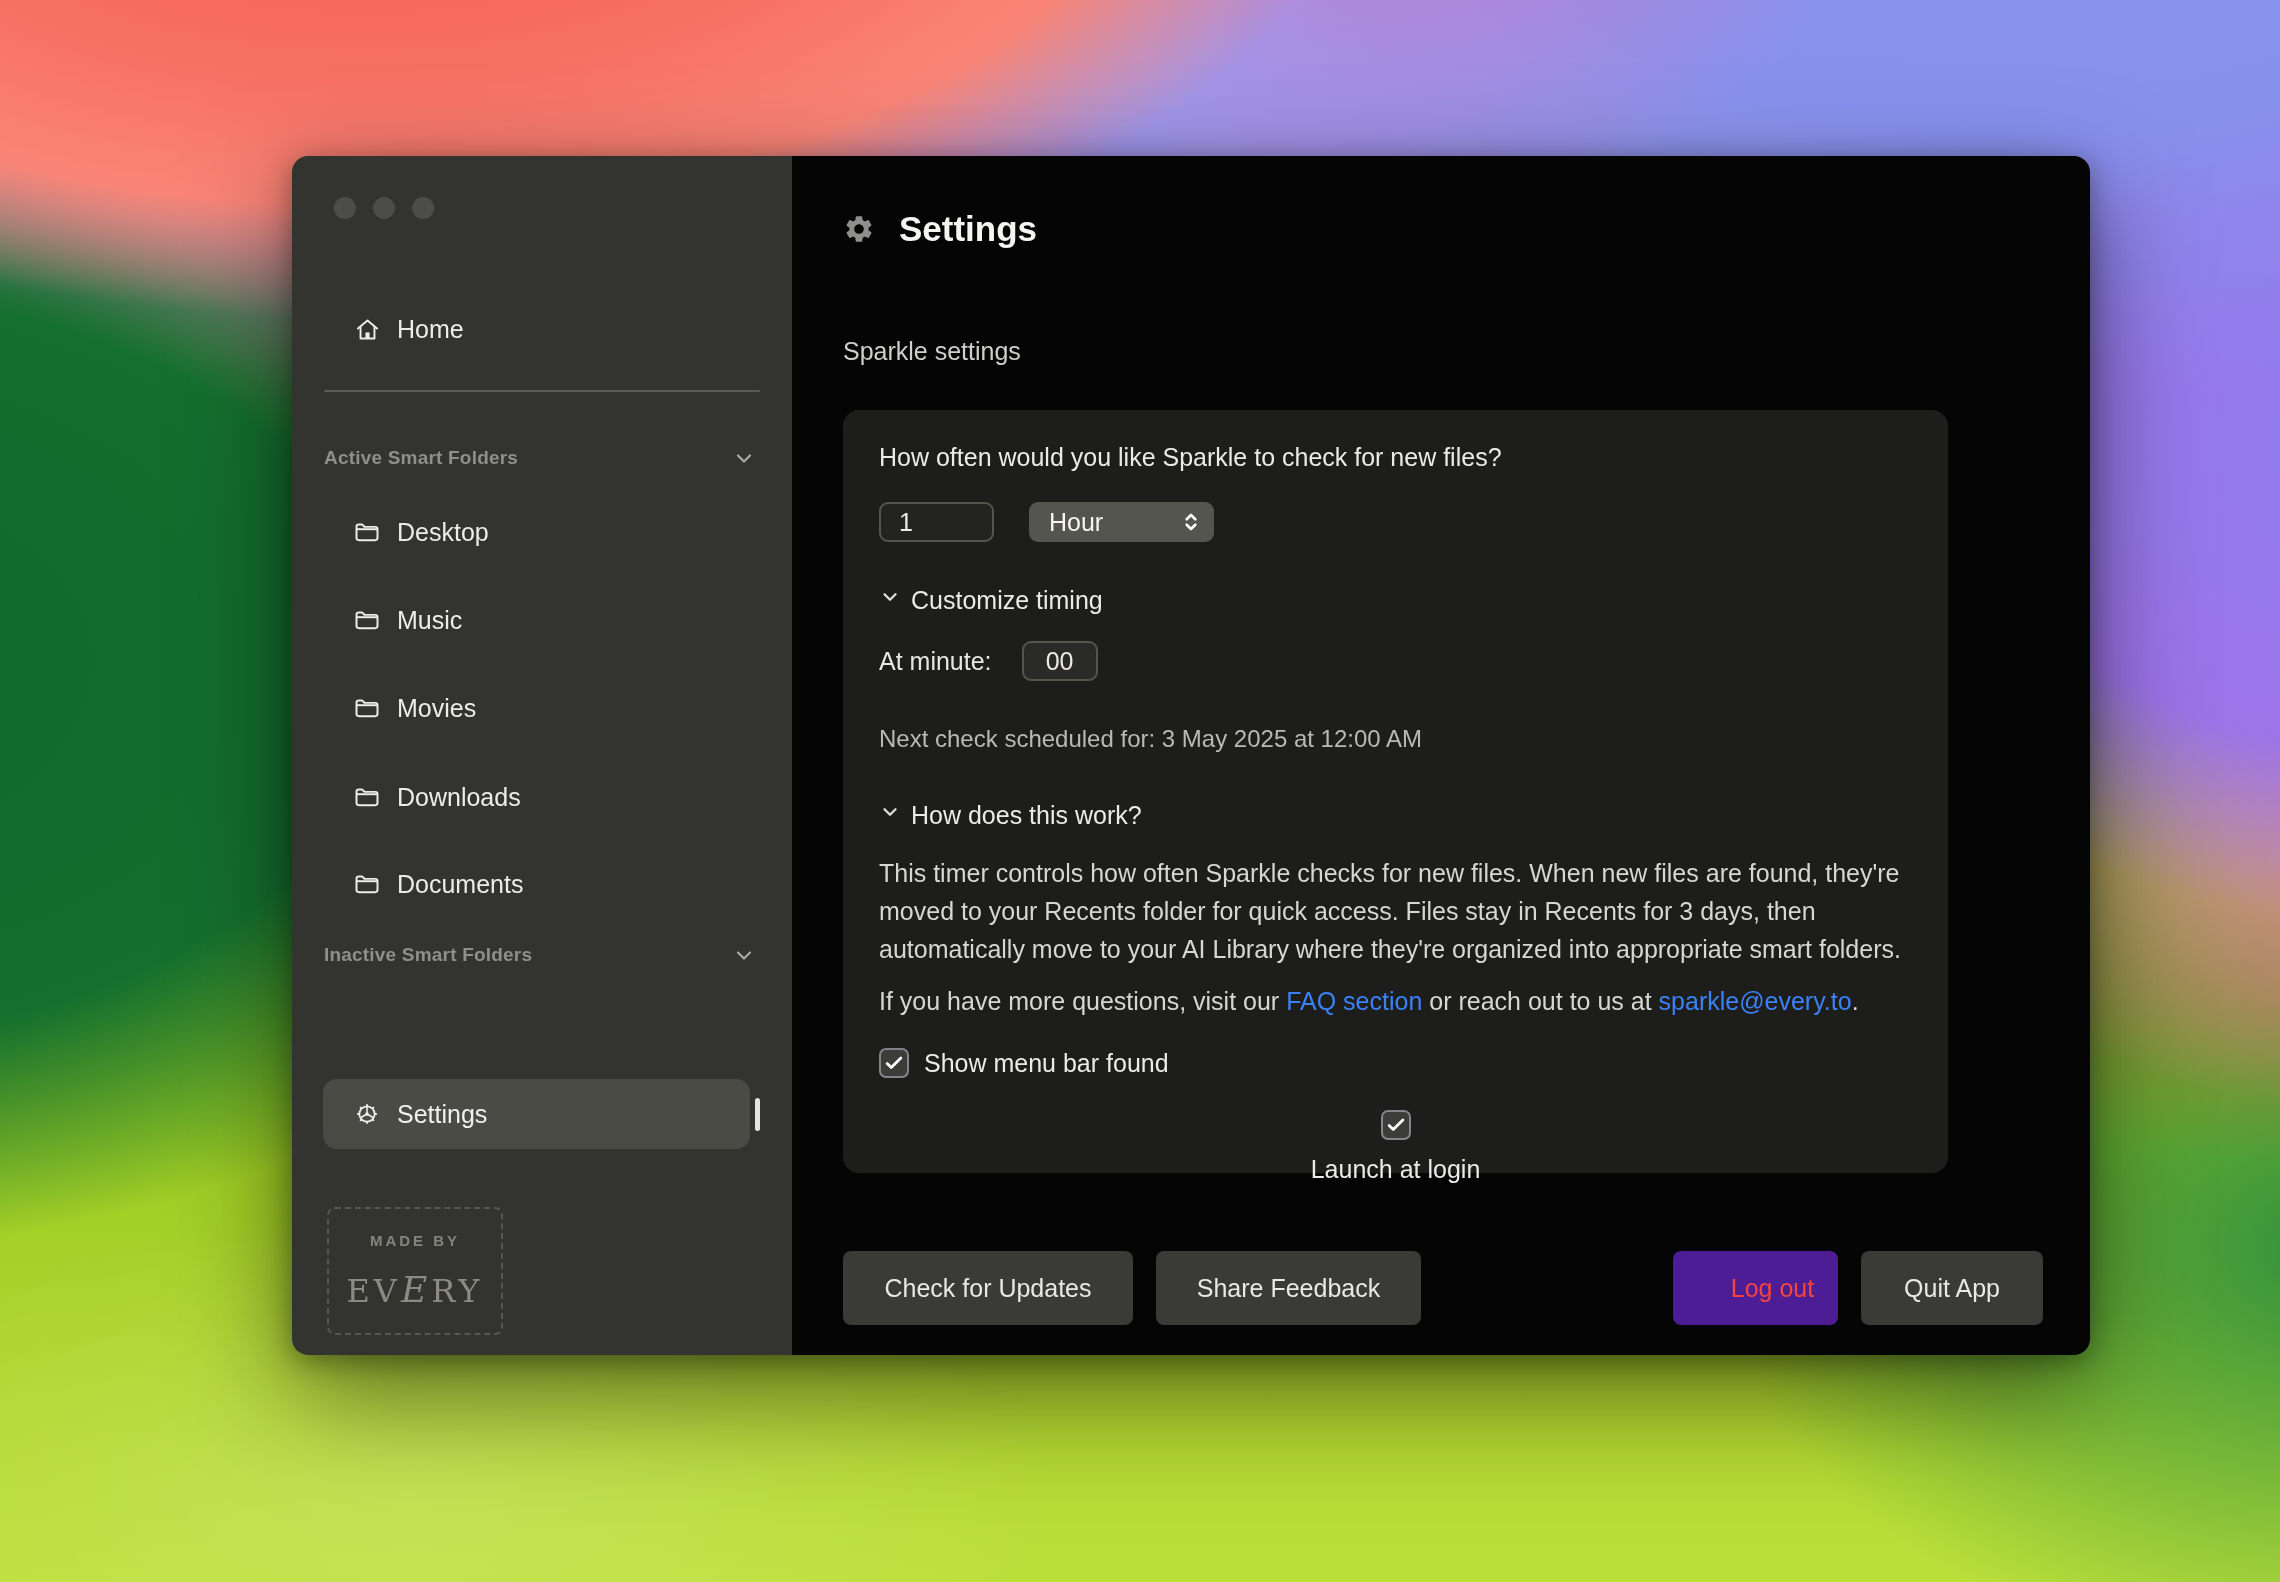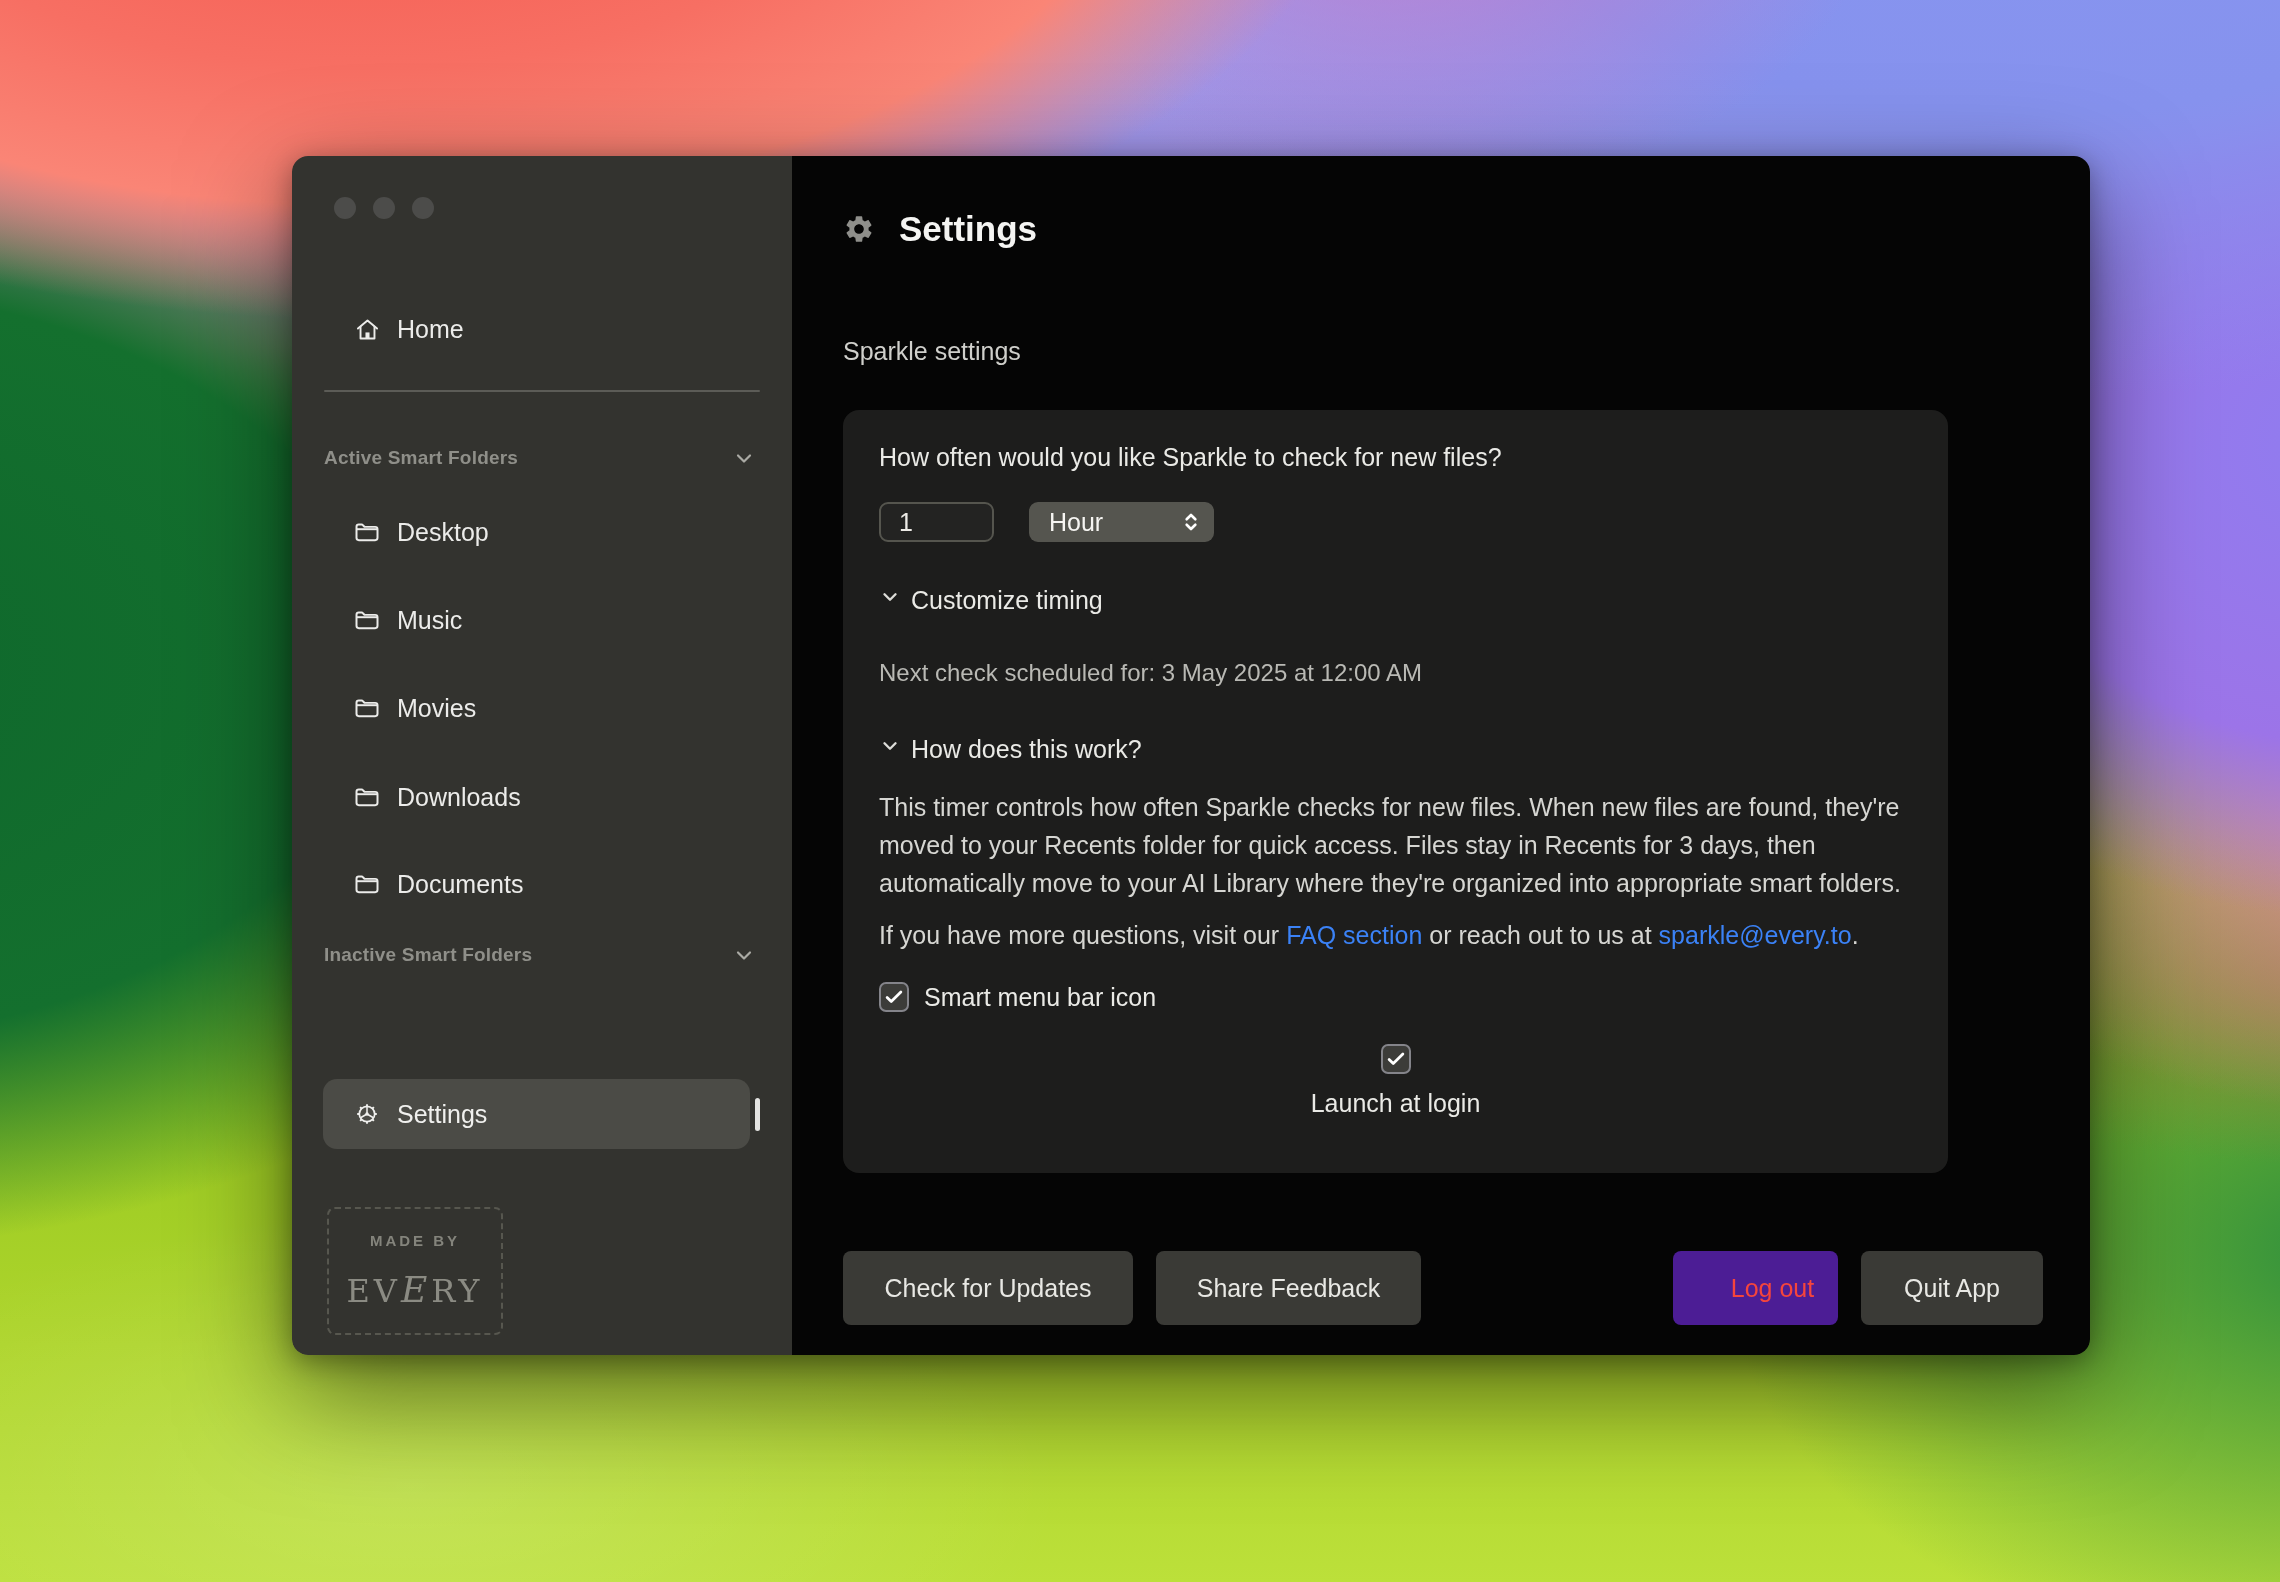--- a/index.html
+++ b/index.html
@@ -222,6 +222,10 @@
         <span>Customize timing</span>
       </div>
 
+      <div class="minute-row">
+        <span>At minute:</span>
+        <input class="minute-input" type="text" value="00" style="">
+      </div>
 
       <div class="next-check">Next check scheduled for: 3 May 2025 at 12:00 AM</div>
 

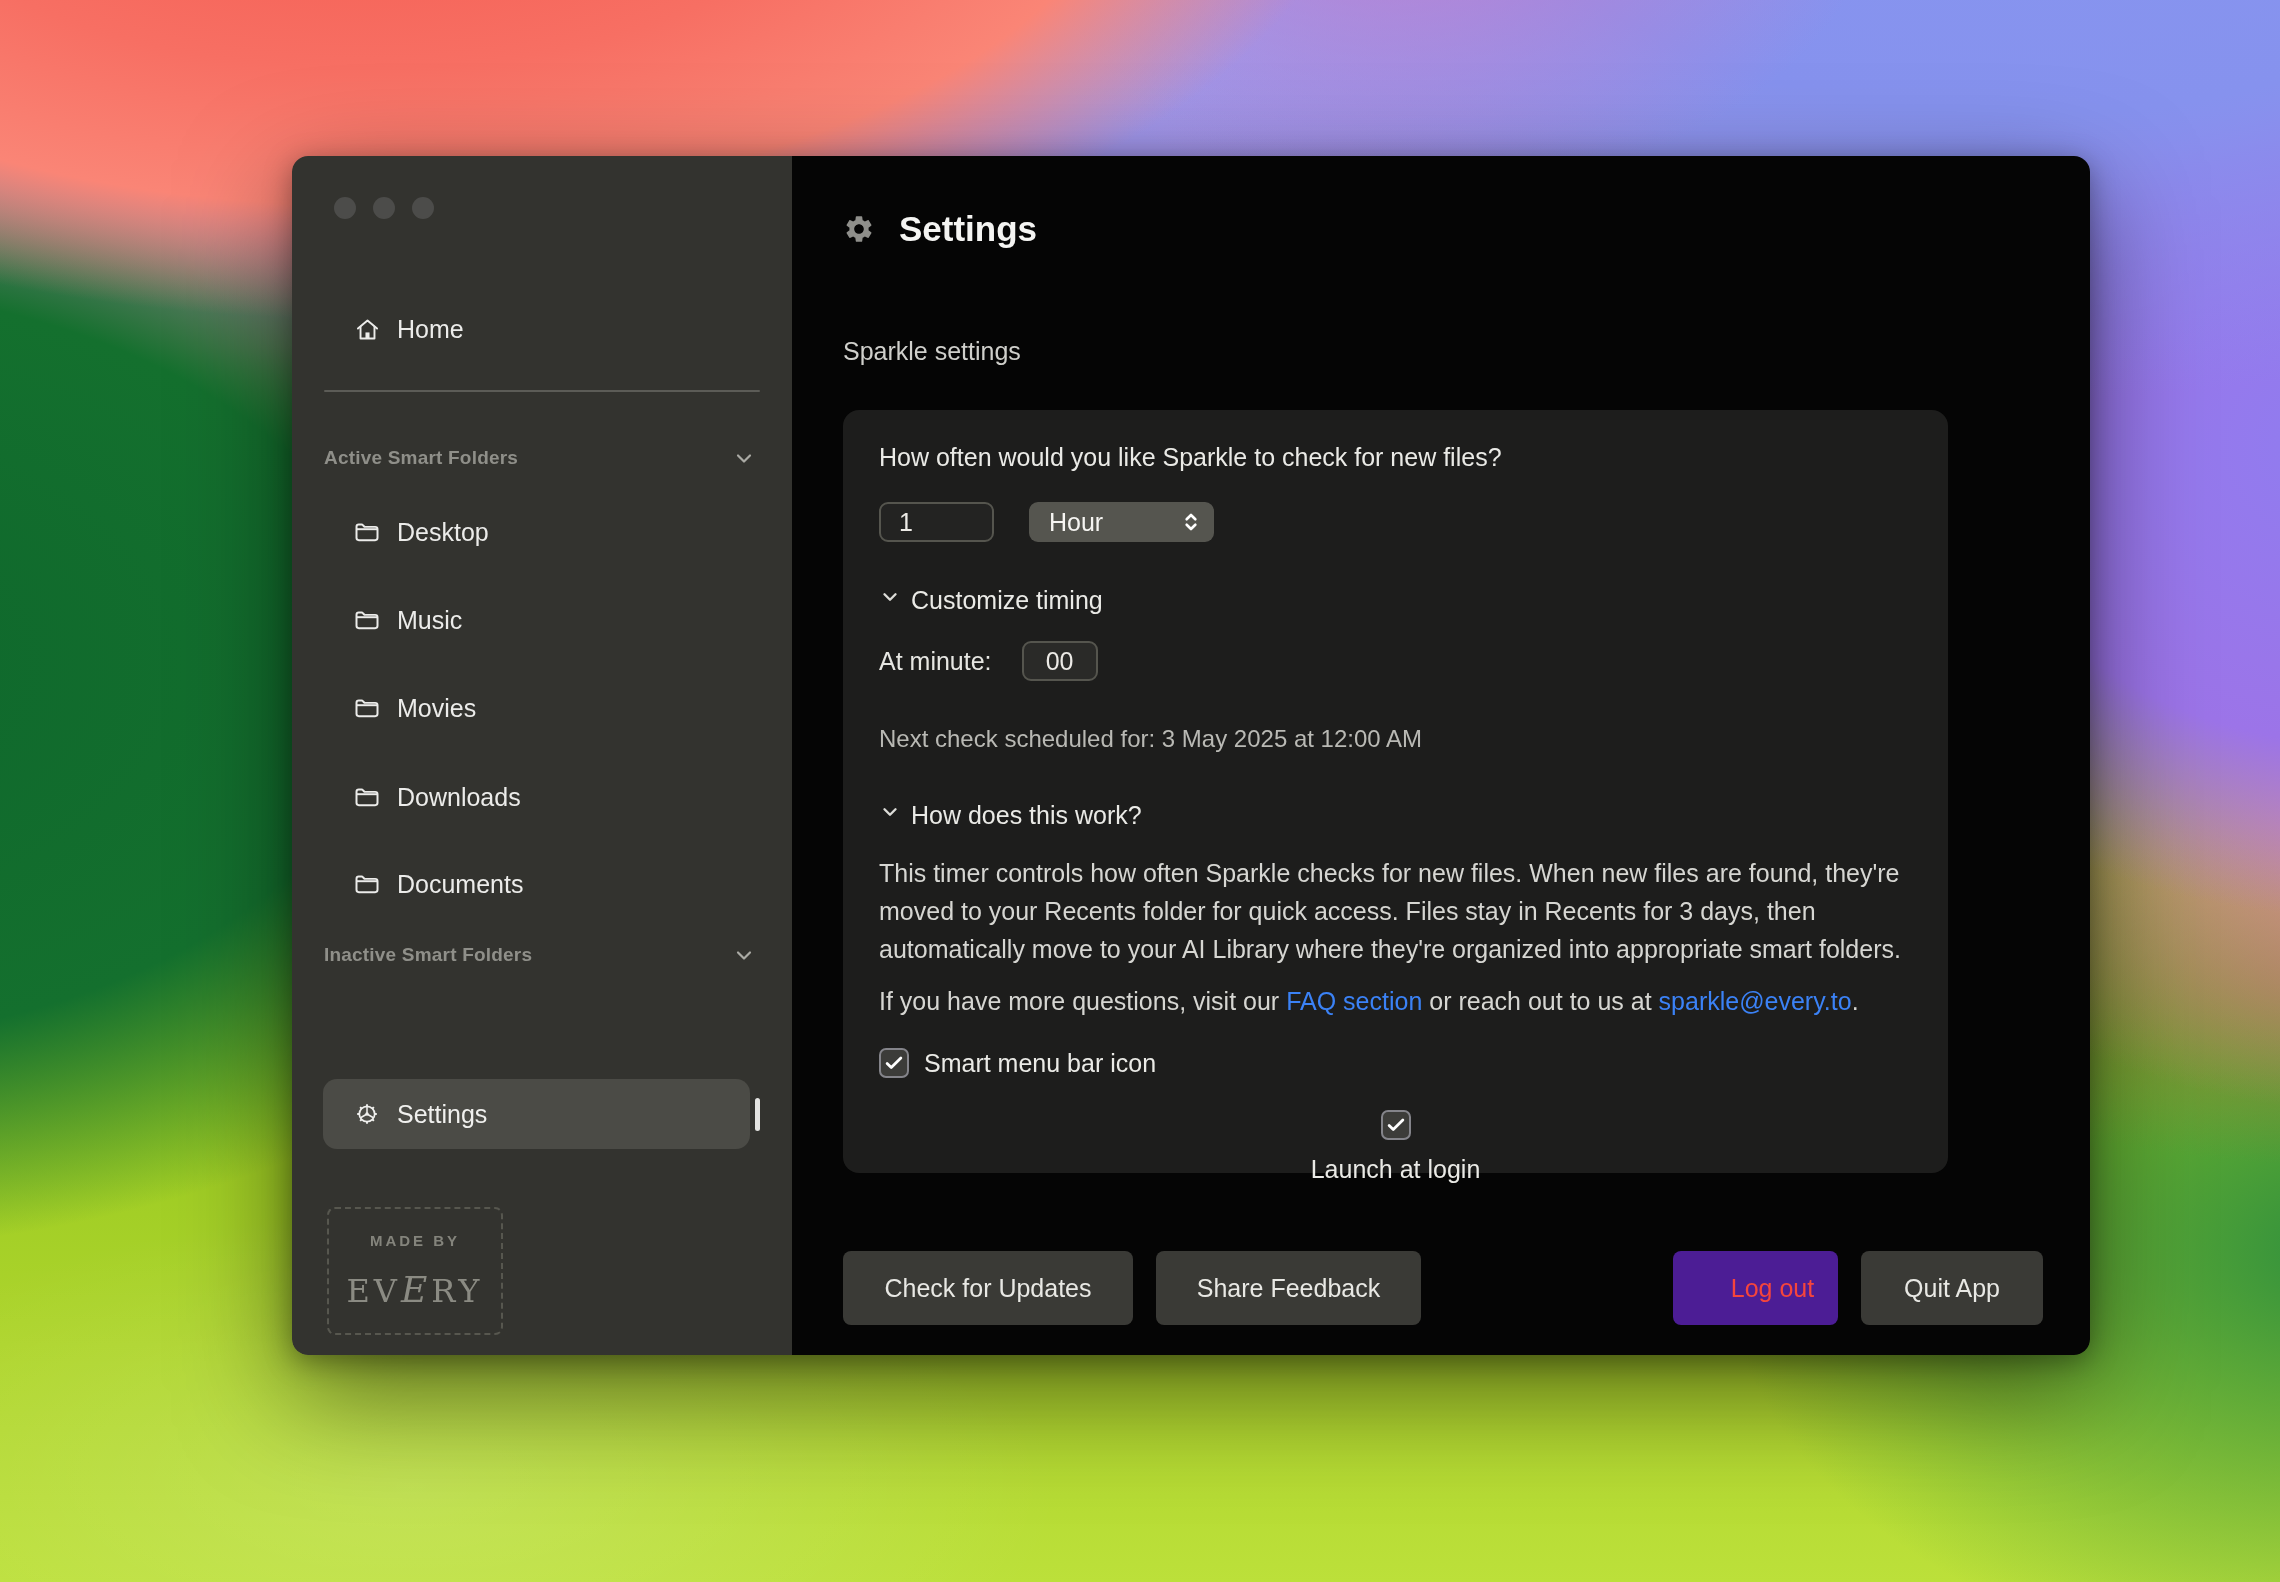--- a/index.html
+++ b/index.html
@@ -246,7 +246,7 @@
               <path d="M4.5 12.5l4.5 4.5L19.5 6.5"></path>
             </svg>
         </span>
-        <span>Smart menu bar icon</span>
+        <span>Show menu bar found</span>
       </div>
       <div class="cb-row second">
         <span class="cb">

